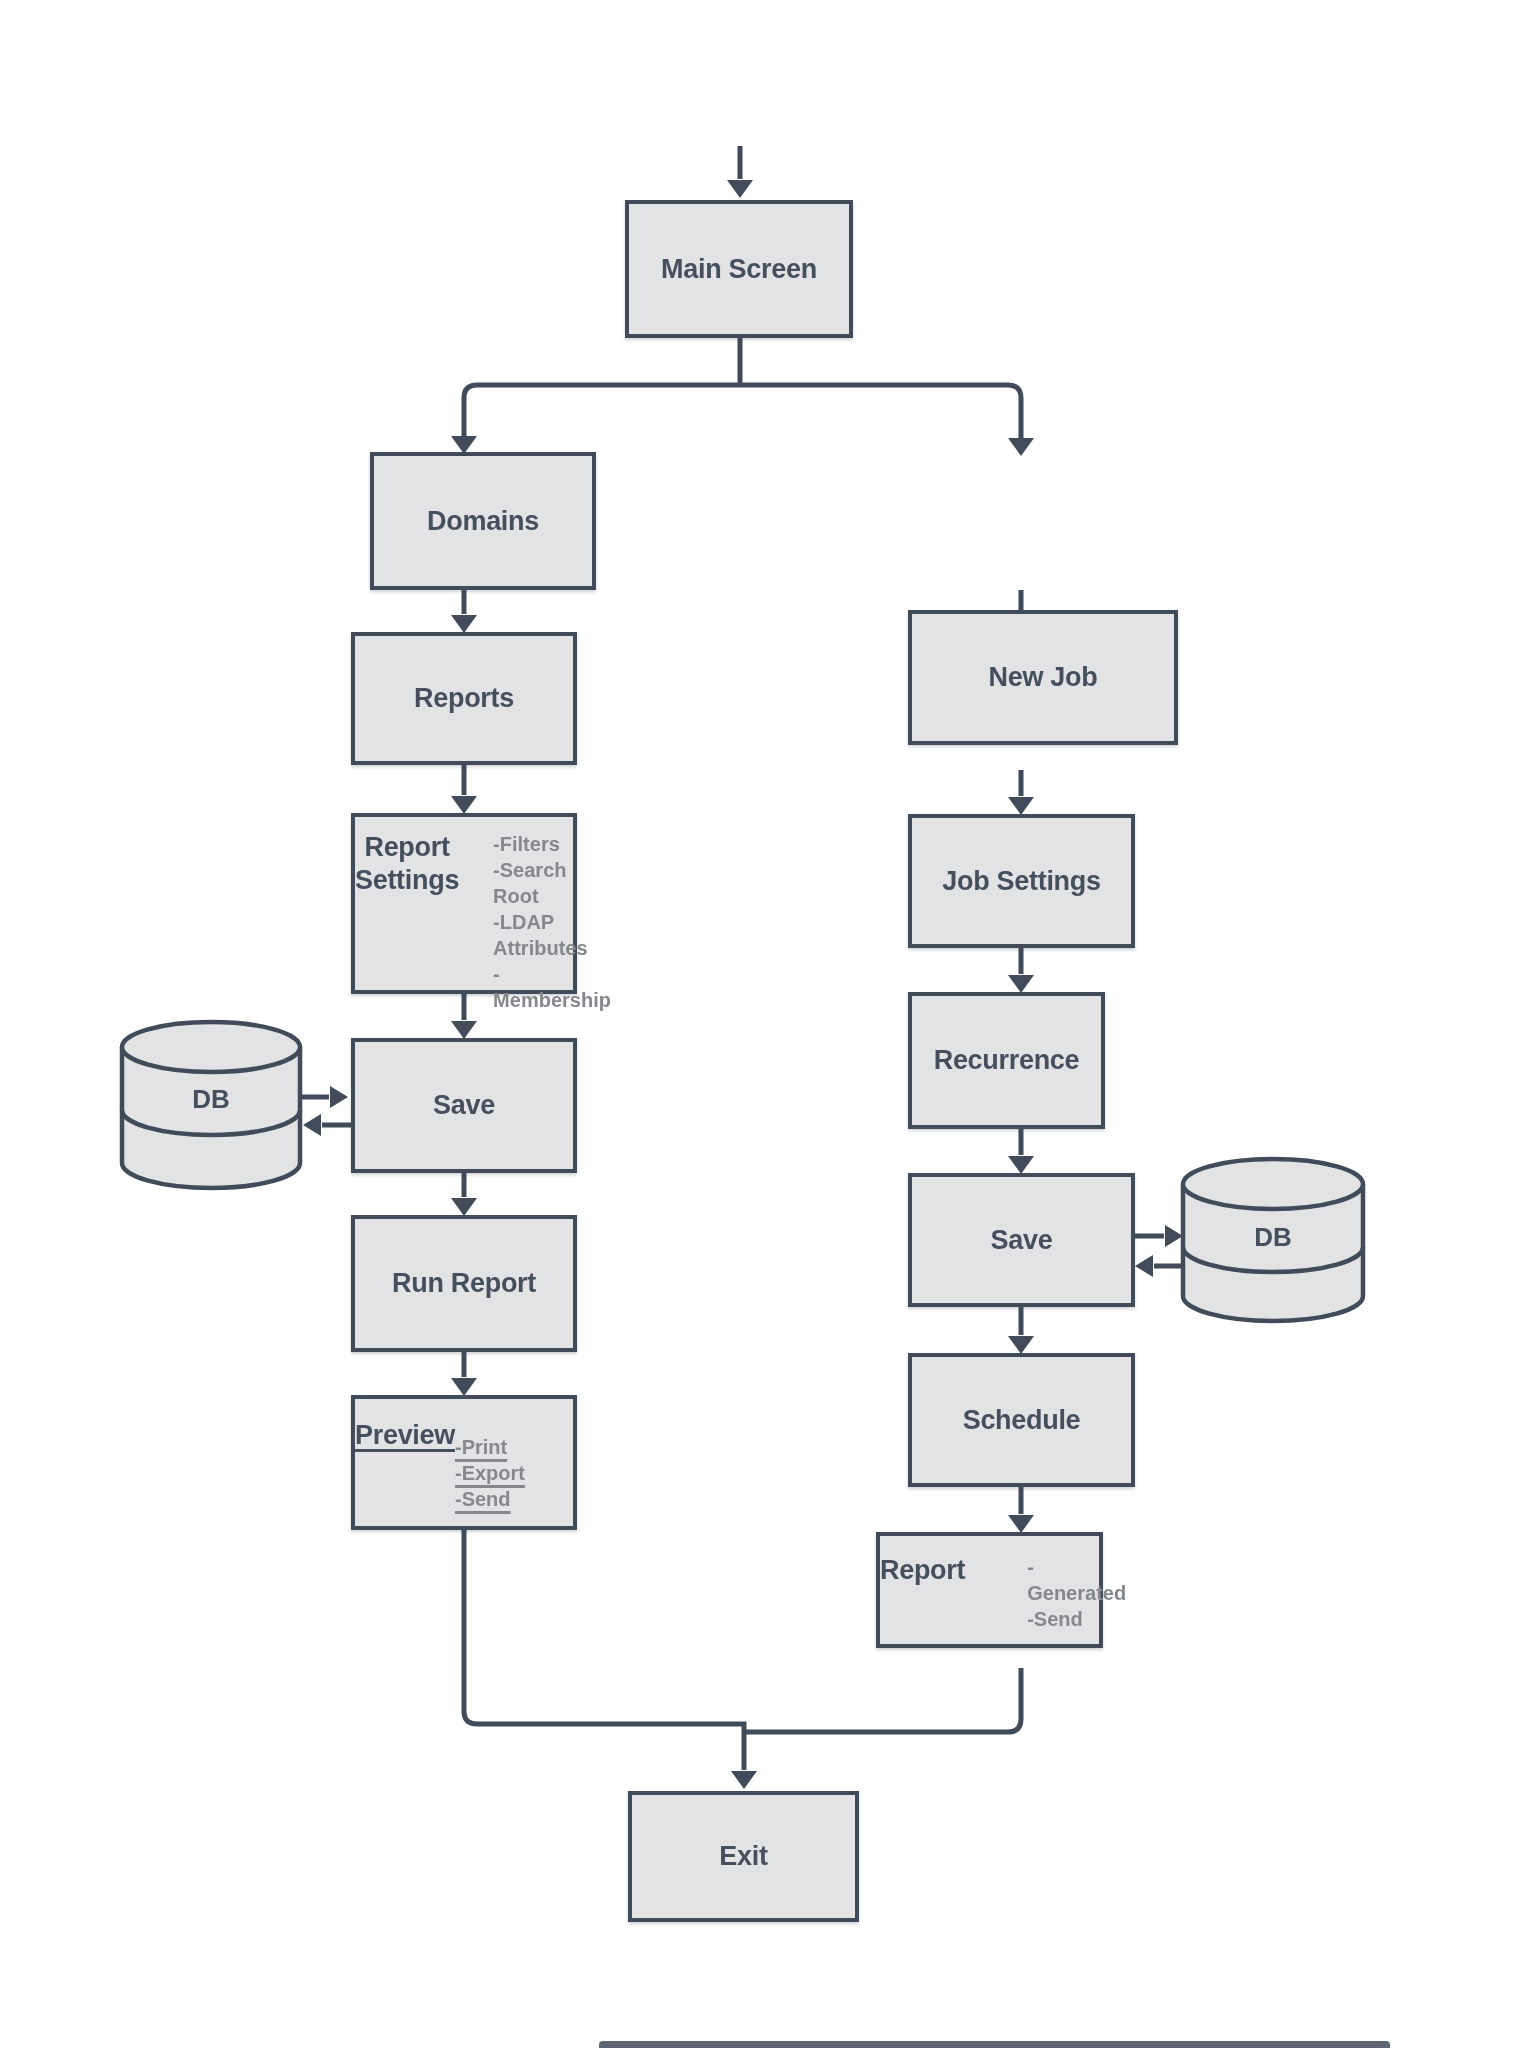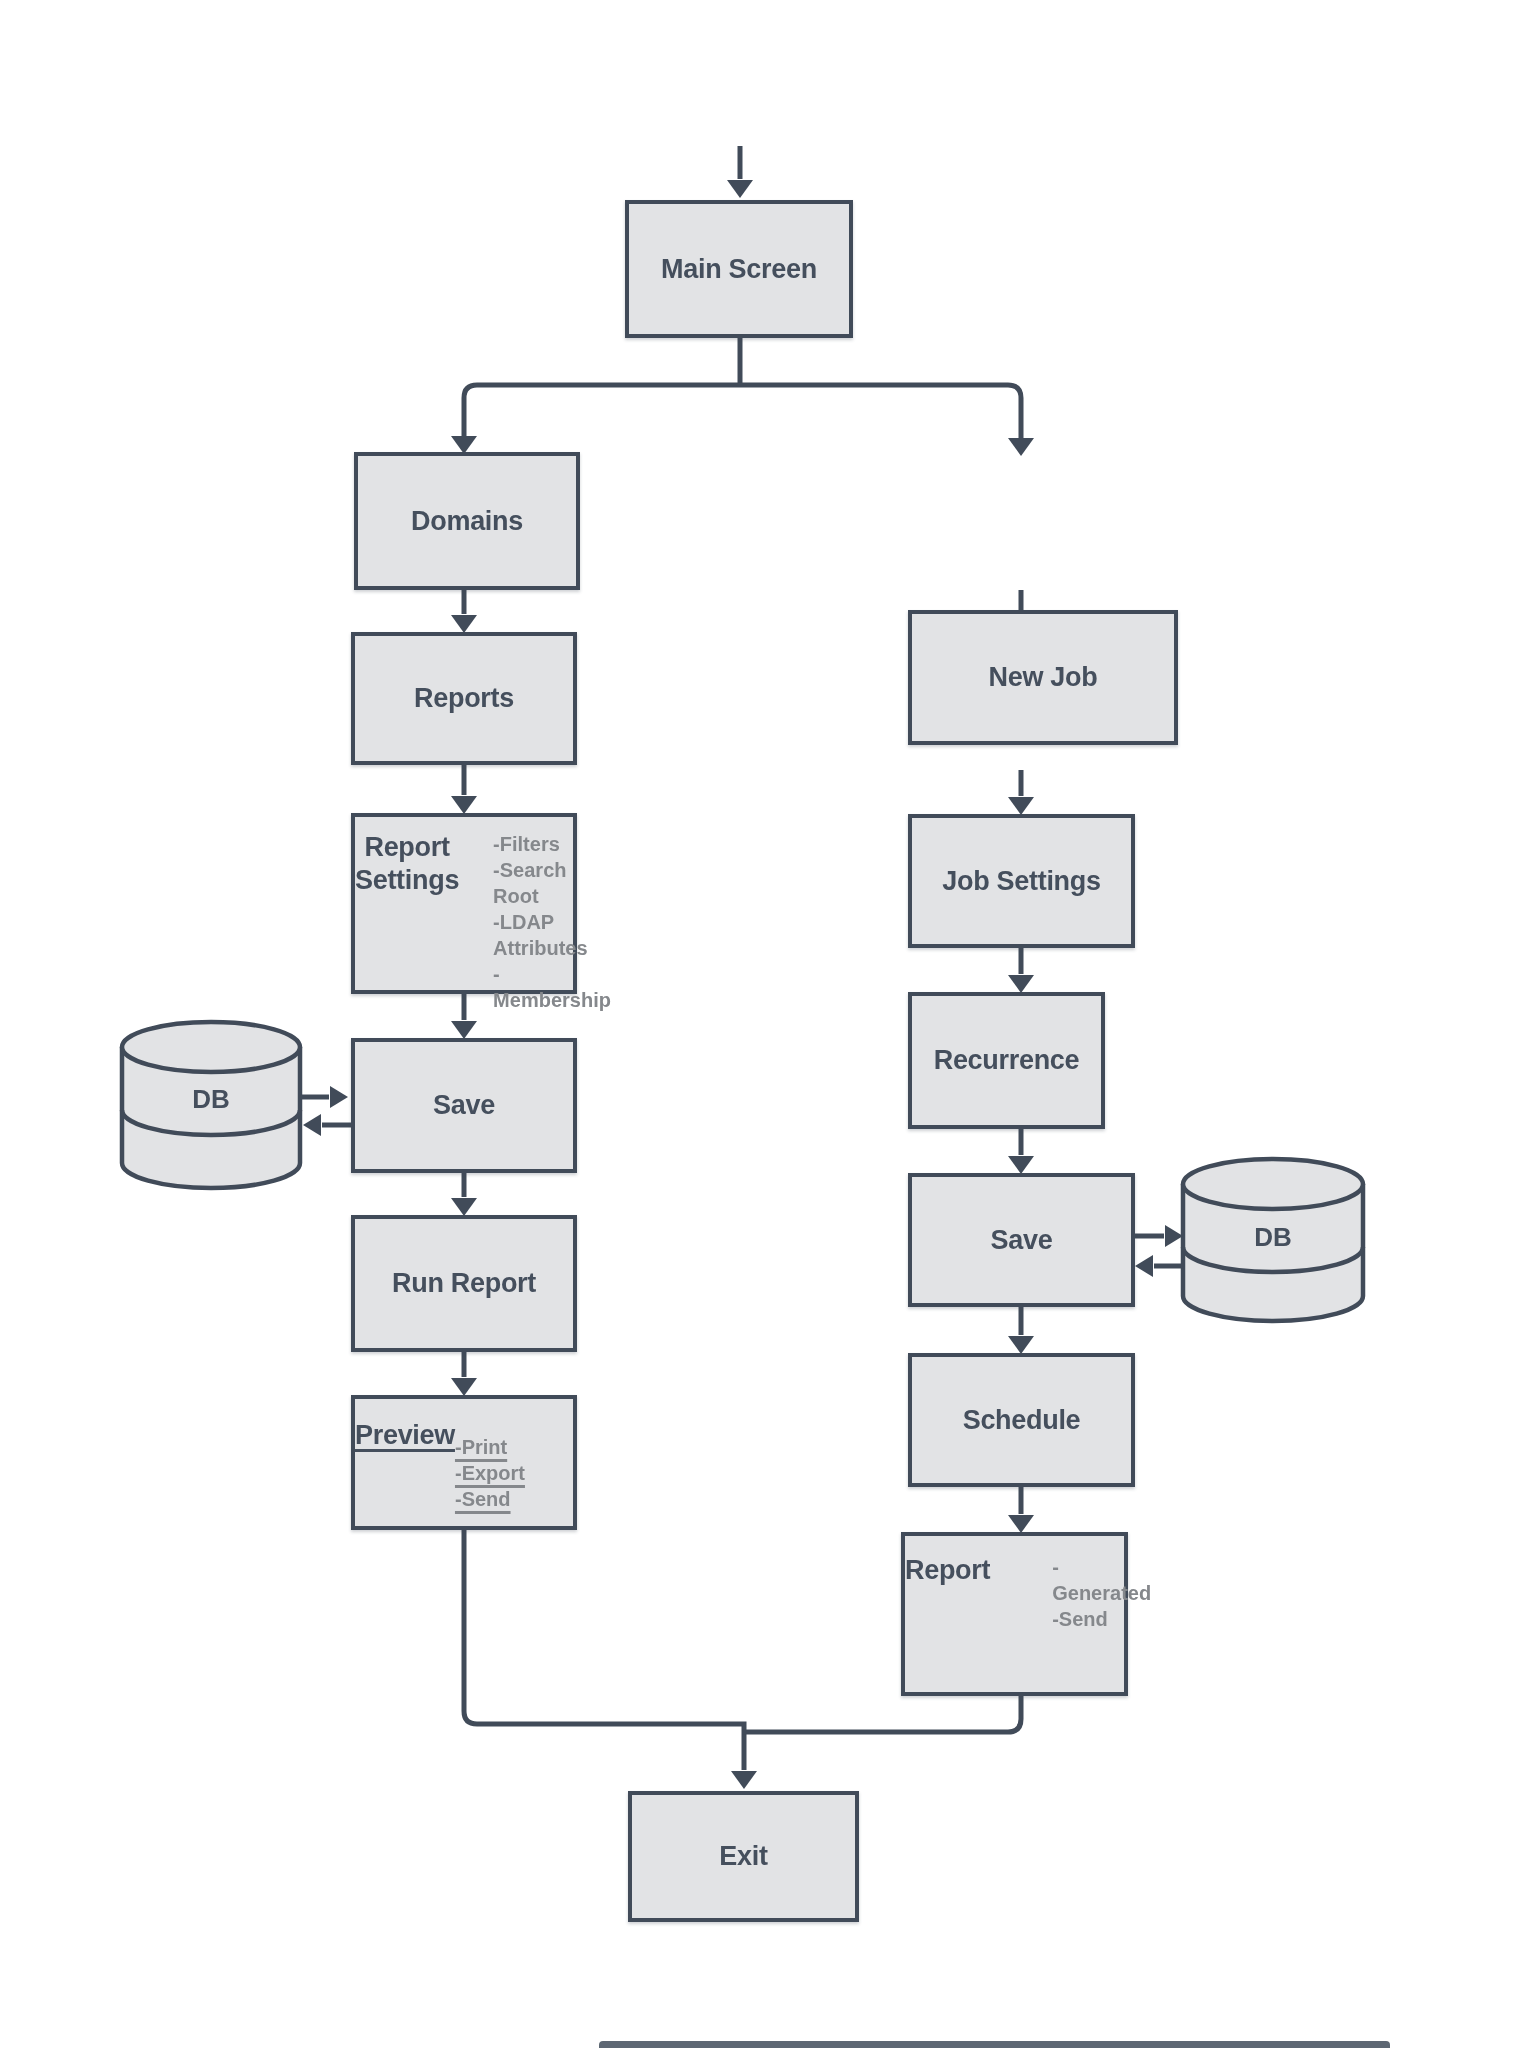--- a/index.html
+++ b/index.html
@@ -139,7 +139,7 @@
     <span>Main Screen</span>
   </div>
 
-  <div class="box" style="left:354px;top:452px;width:226px;height:138px">
+  <div class="box" style="left:370px;top:452px;width:226px;height:138px">
     <span>Domains</span>
   </div>
 

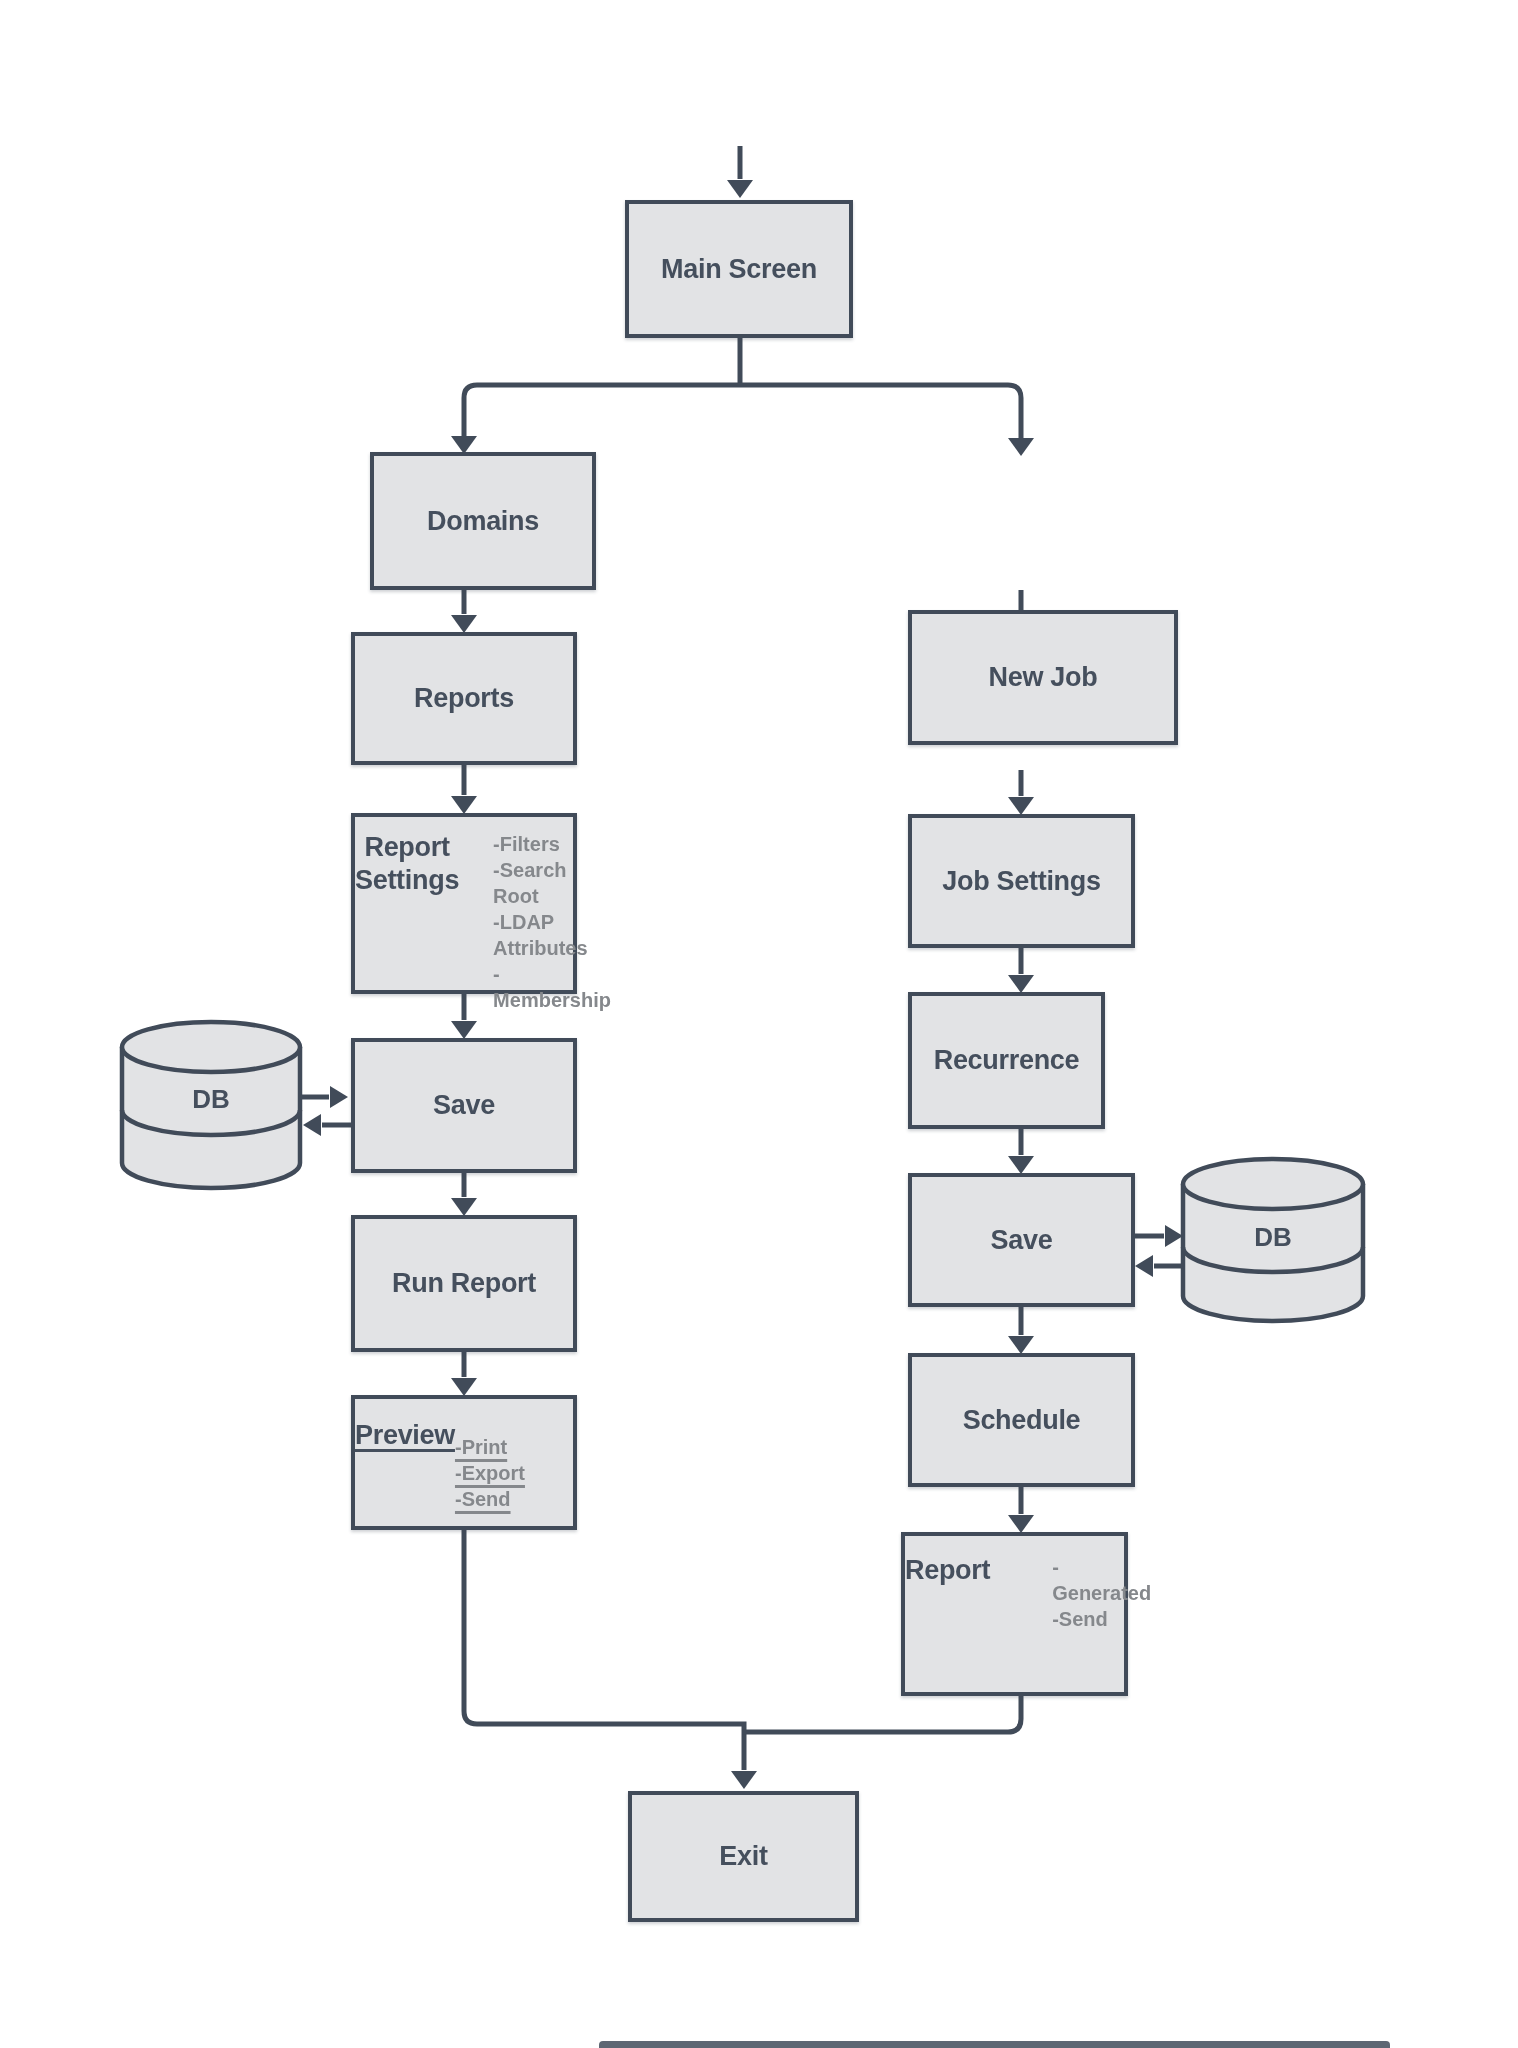--- a/index.html
+++ b/index.html
@@ -199,7 +199,7 @@
     <span>Schedule</span>
   </div>
 
-  <div class="box multi" style="left:901px;top:1532px;width:227px;height:164px;padding-top:18px">
+  <div class="box multi" style="left:876px;top:1532px;width:227px;height:116px;padding-top:18px">
     <div class="hdr">Report</div>
     <div class="items indent-md">
       <div>-Generated</div>

